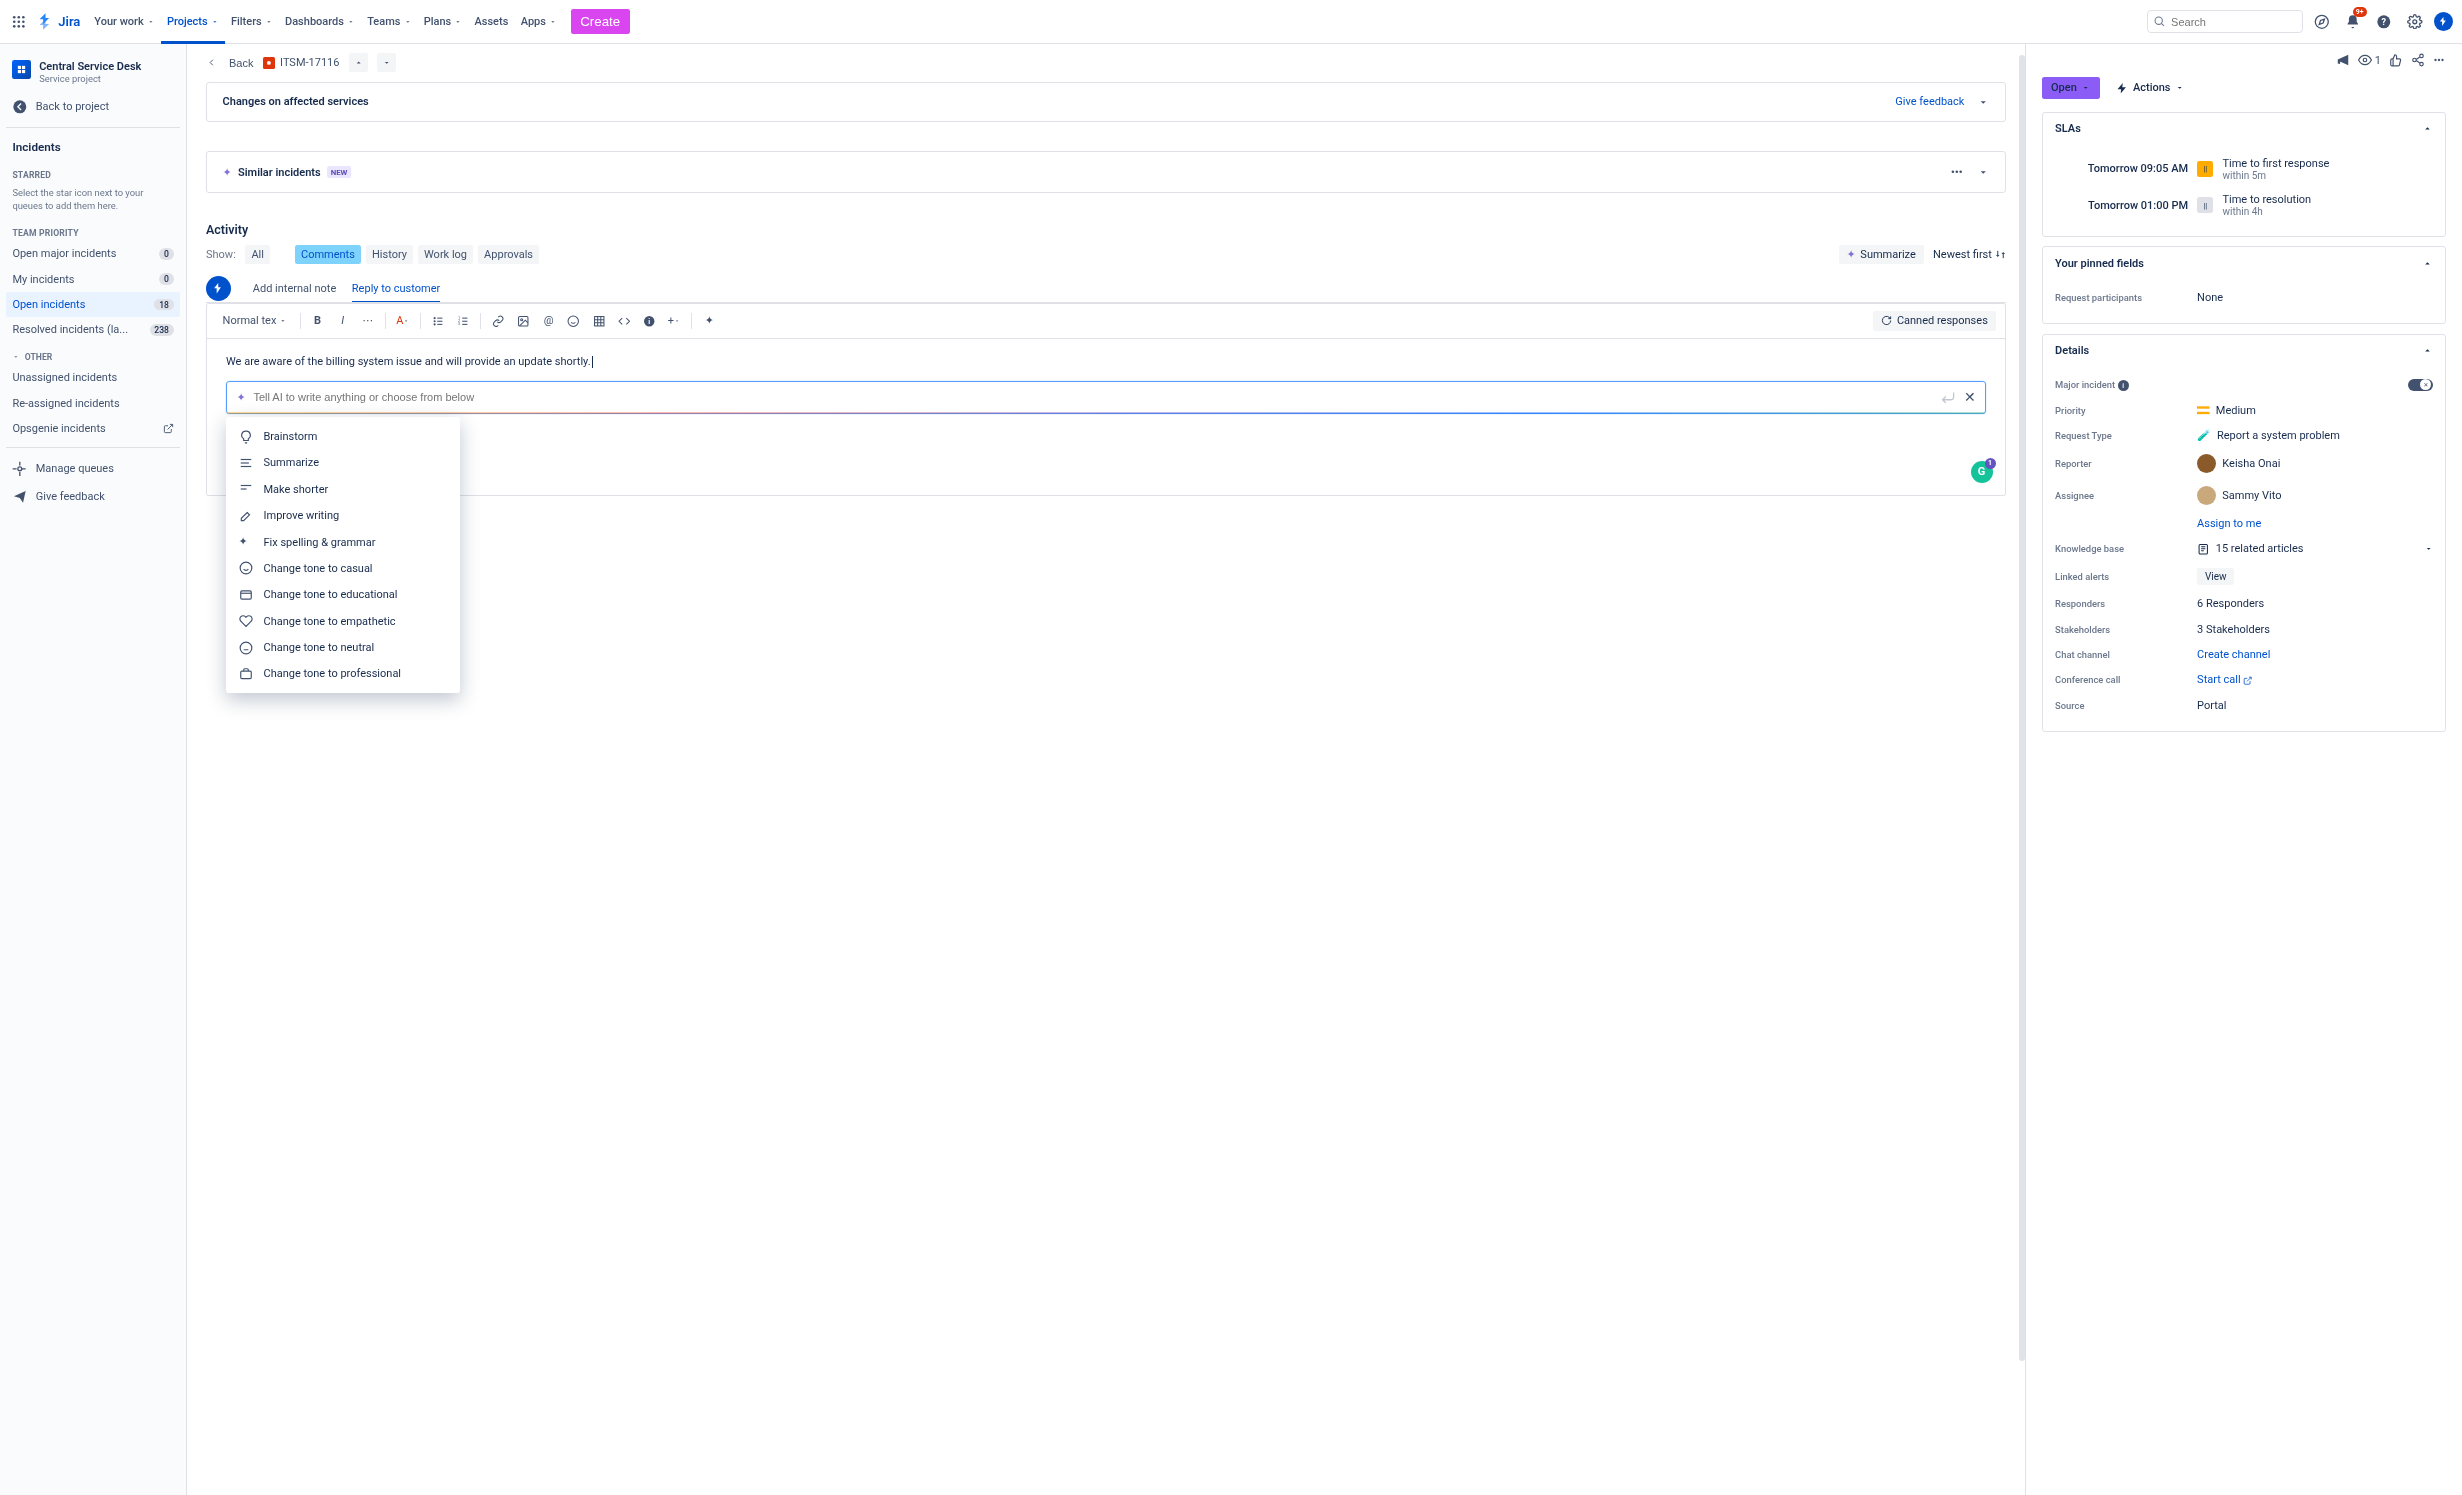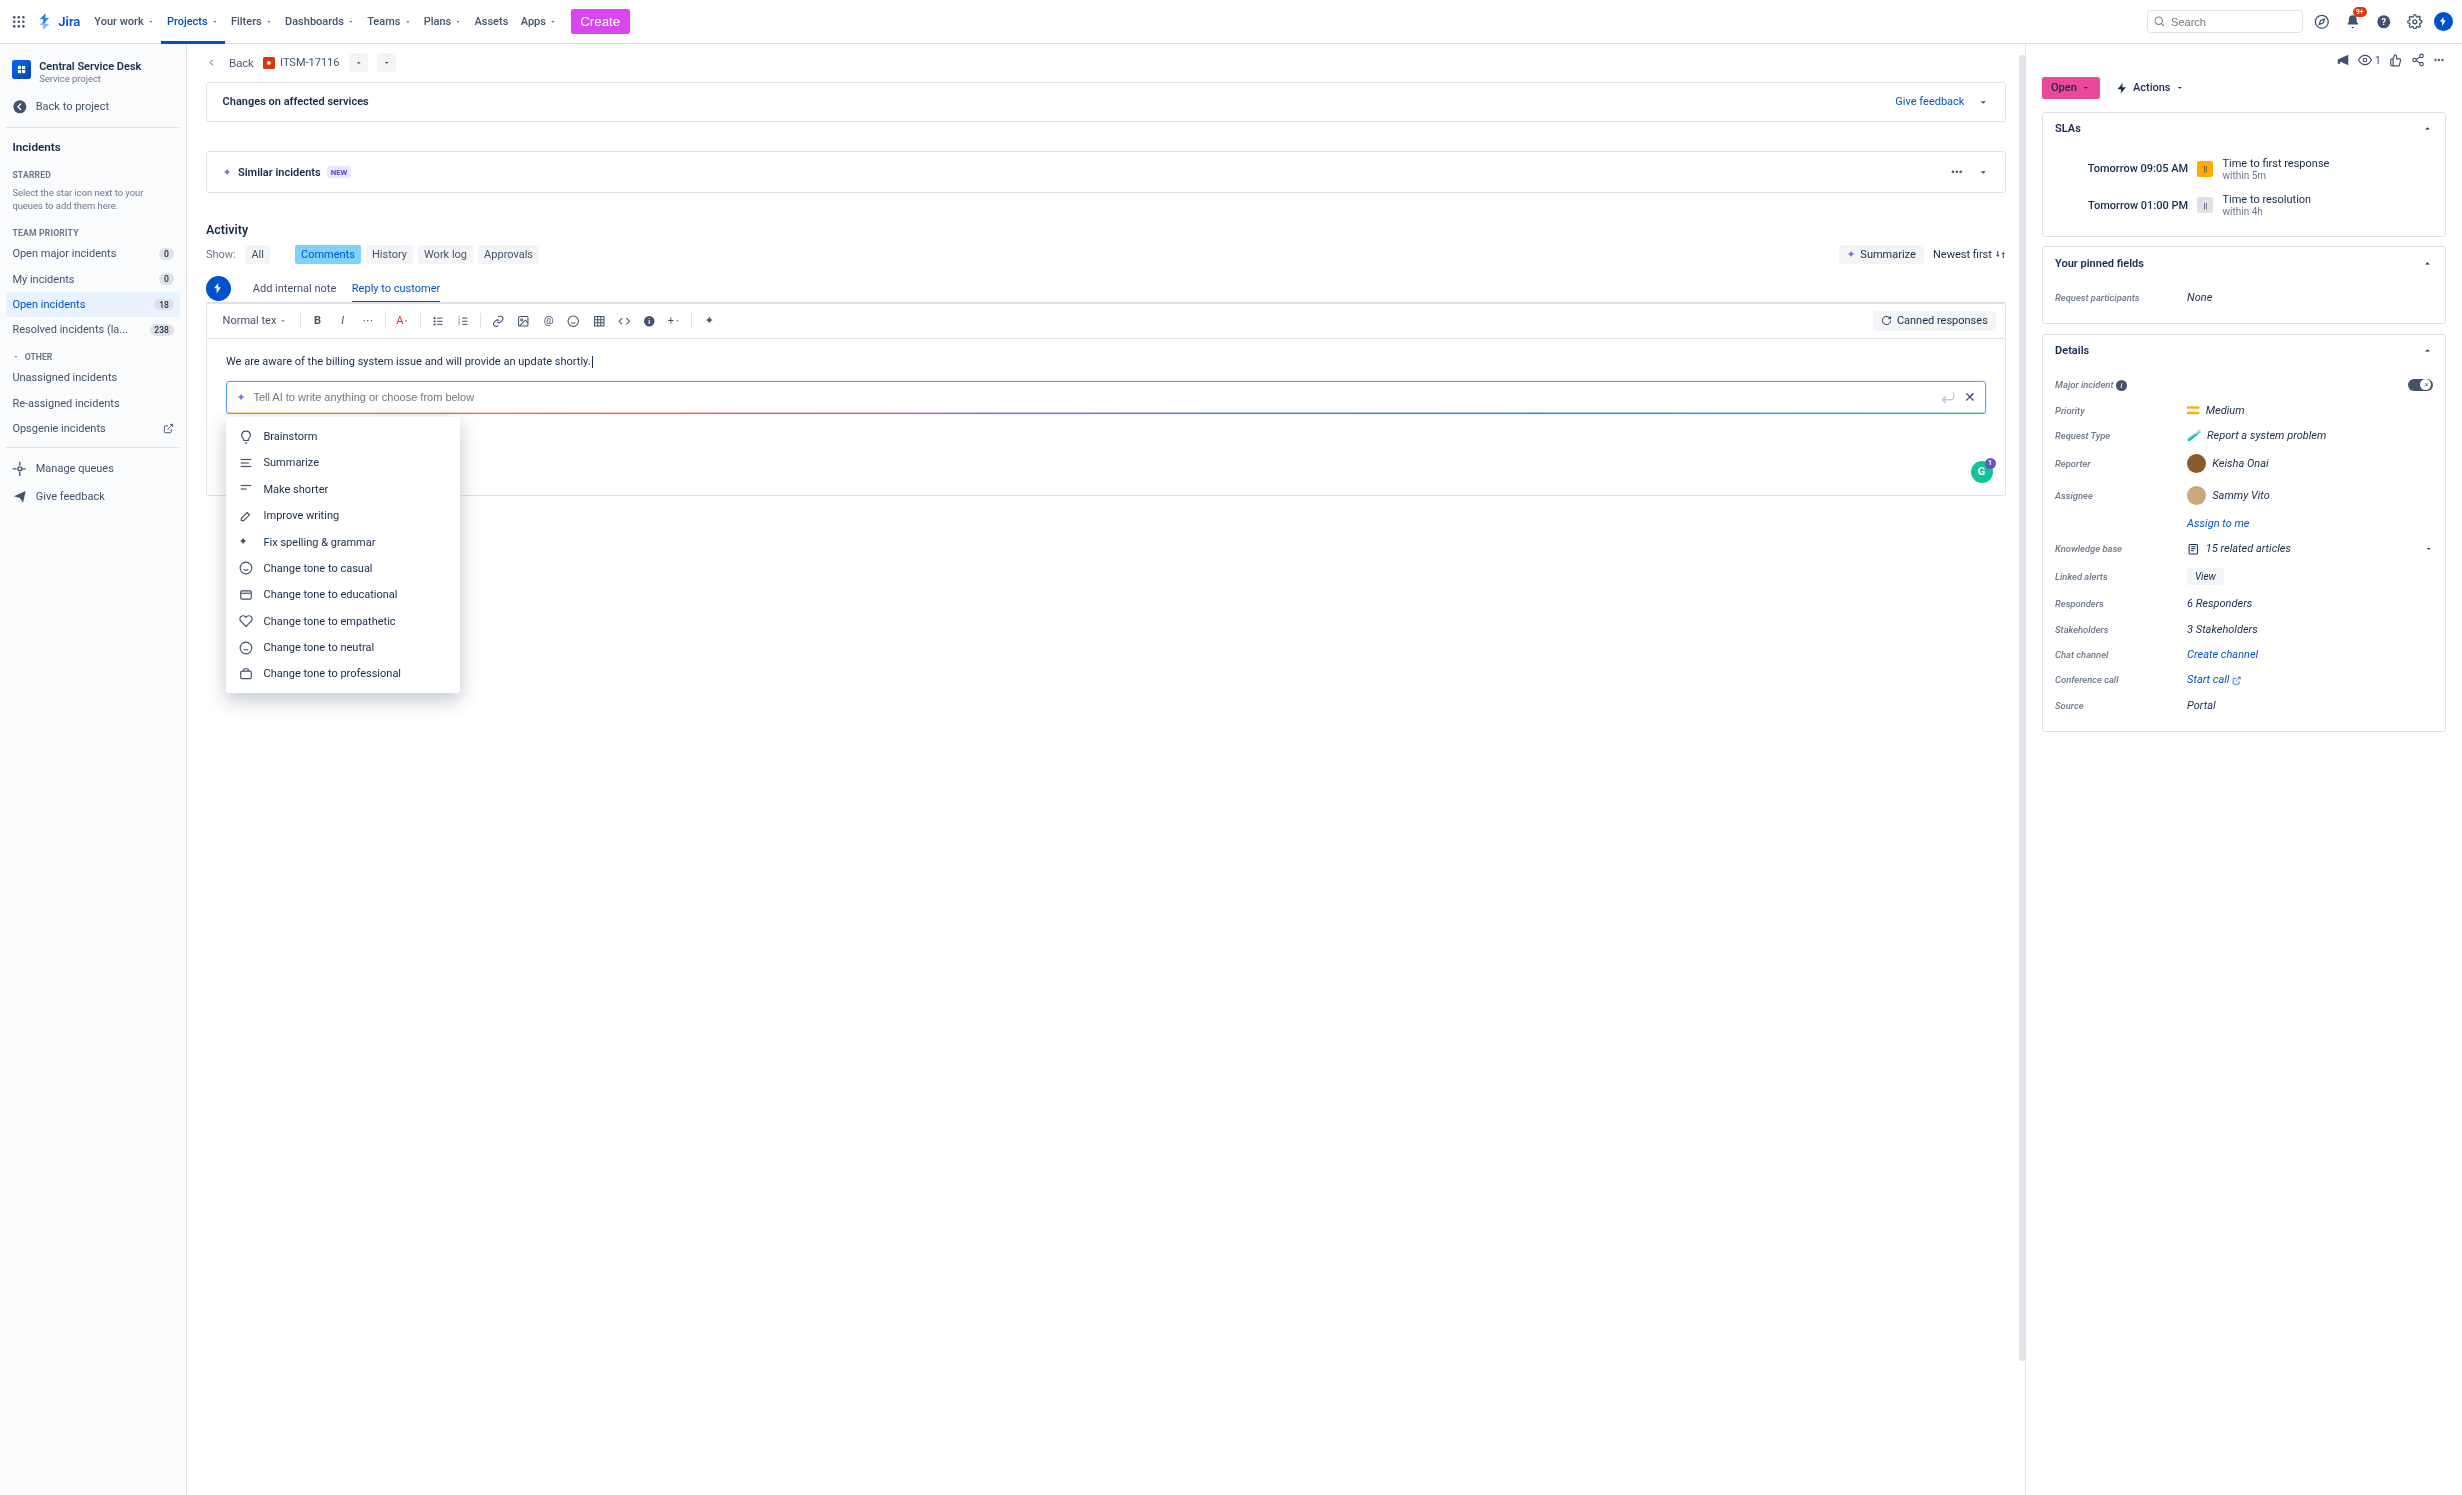--- a/index.html
+++ b/index.html
@@ -97,7 +97,7 @@
 .right-actions { display:flex; justify-content:flex-end; gap:7.8px; align-items:center; margin-bottom:9.4px; color:#42526E;}
 .right-actions .wc { display:flex; align-items:center; gap:3.1px; font-size:11px;}
 .status-row { display:flex; align-items:center; gap:9.4px; margin-bottom:12.5px;}
-.status-btn { background:#ec4899; padding:4.7px 9.4px; border-radius:2.3px; display:flex; align-items:center; gap:4.7px; cursor:pointer; font-weight:500;}
+.status-btn { background:#8b5cf6; padding:4.7px 9.4px; border-radius:2.3px; display:flex; align-items:center; gap:4.7px; cursor:pointer; font-weight:500;}
 .actions-btn { display:flex; align-items:center; gap:4.7px; cursor:pointer; padding:4.7px 6.2px; font-weight:500;}
 
 .section { border:0.8px solid #DFE1E6; border-radius:3.1px; margin-bottom:9.4px;}

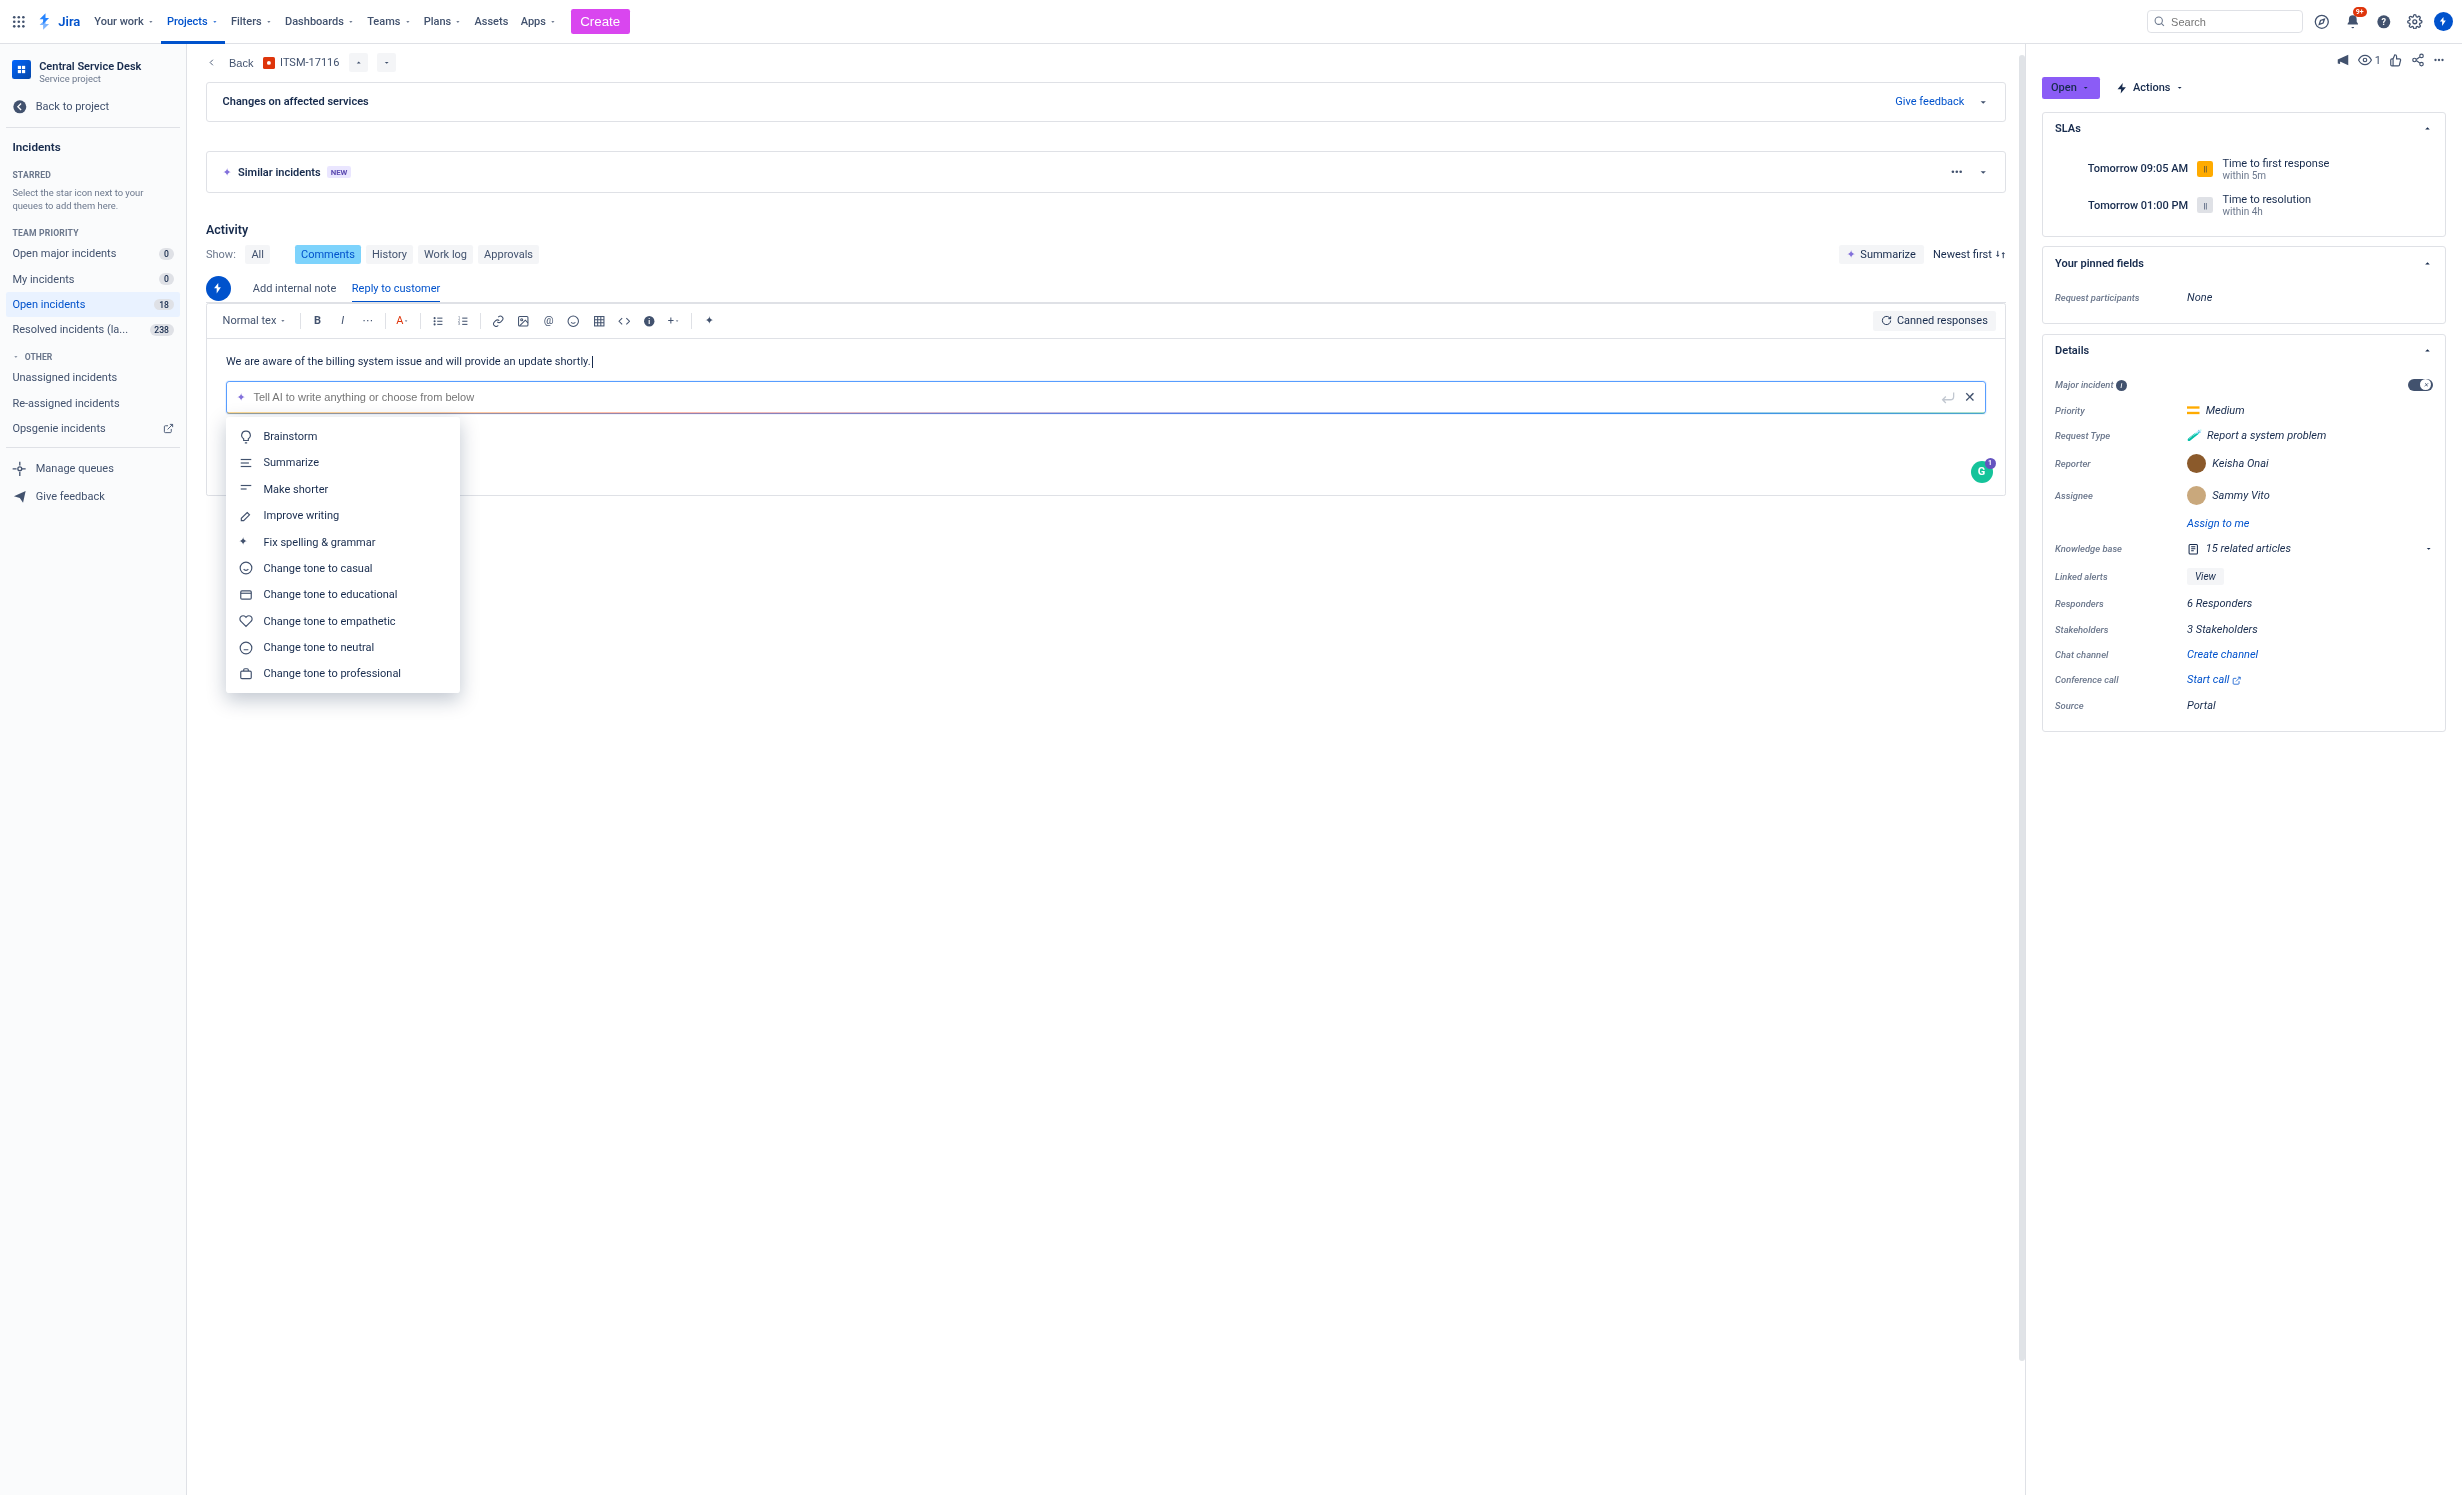--- a/index.html
+++ b/index.html
@@ -110,7 +110,7 @@
 .sla-label { font-size:11px;}
 .sla-sub { color:#6B778C; font-size:10px;}
 
-.field-row { display:flex; align-items:center; padding:6.2px 0; gap:15px;font-style:italic;}
+.field-row { display:flex; align-items:center; padding:6.2px 0; gap:25px;}
 .field-label { width:117px; font-size:9.4px; color:#6B778C; font-weight:500;}
 .field-val { flex:1; display:flex; align-items:center; gap:6.2px; font-size:11px;}
 .field-val .link-blue { font-size:11px; }

